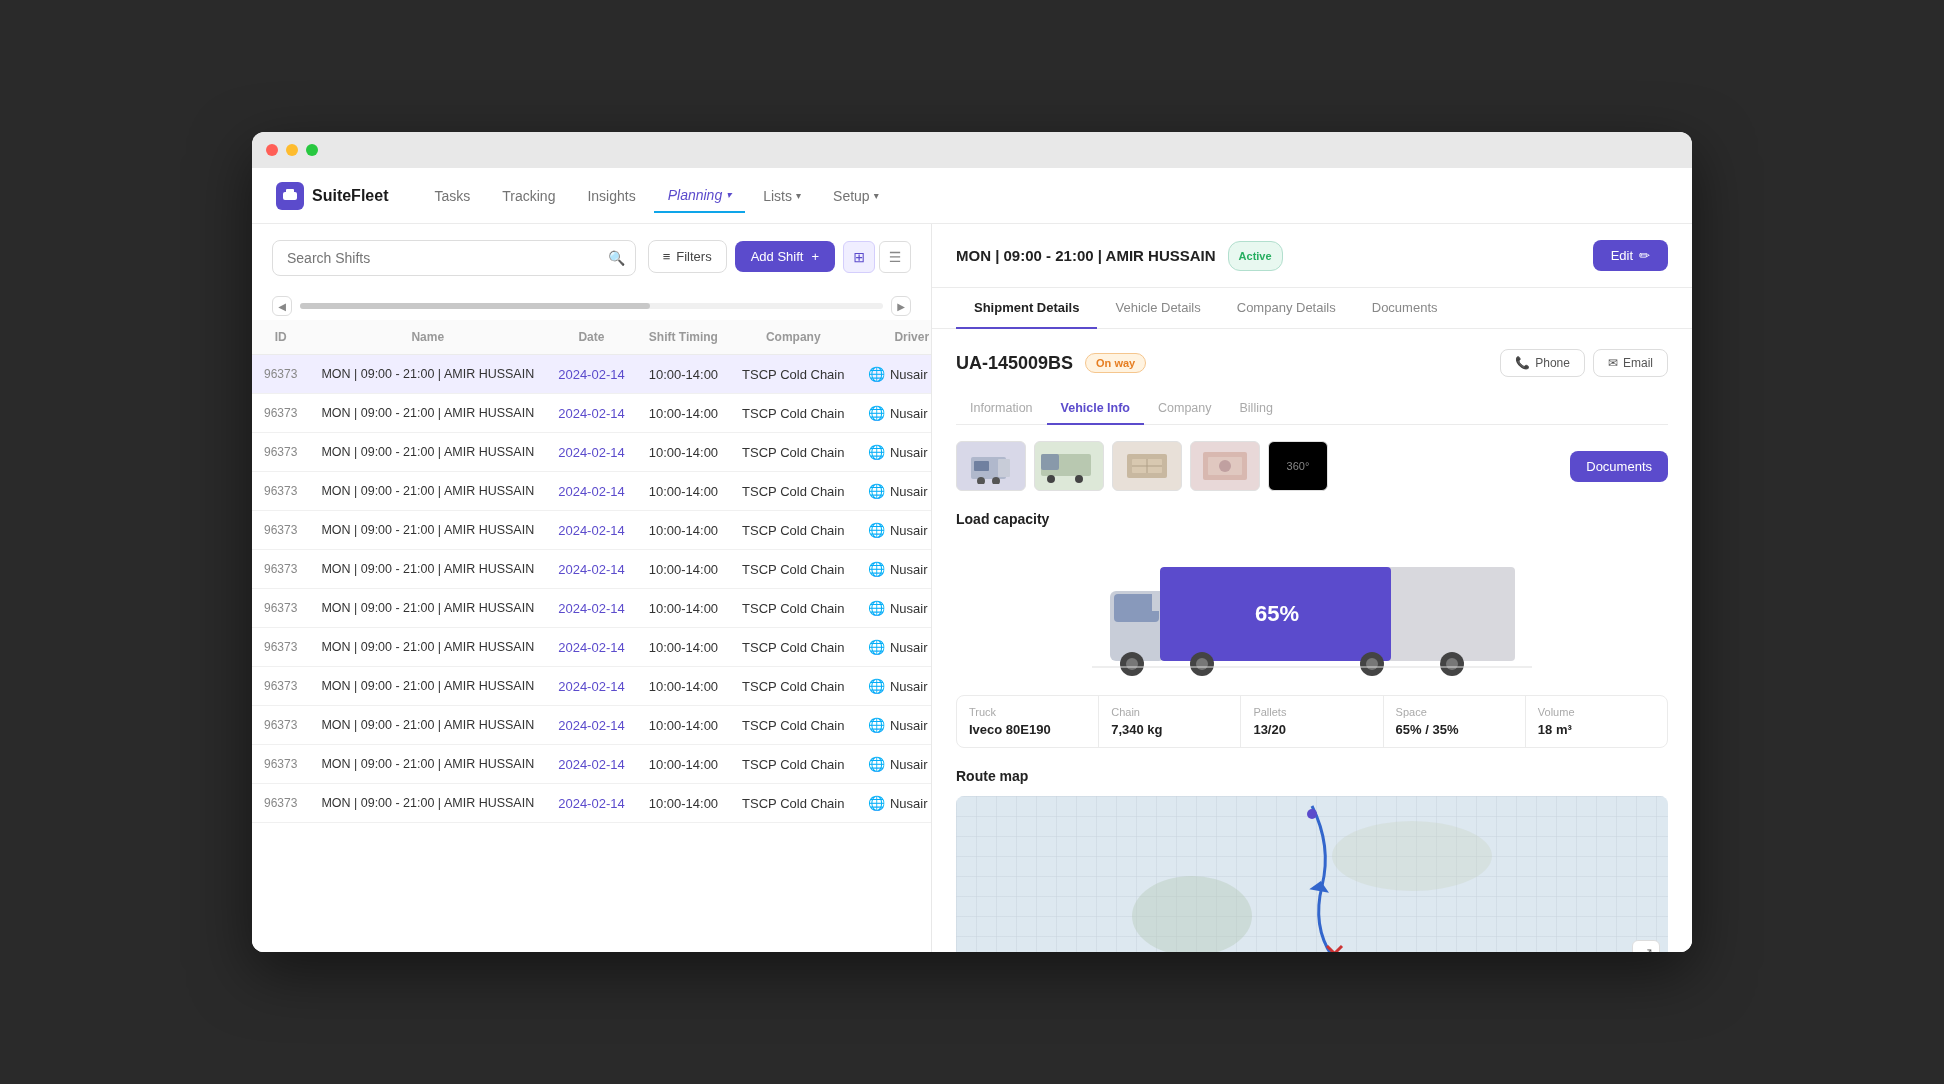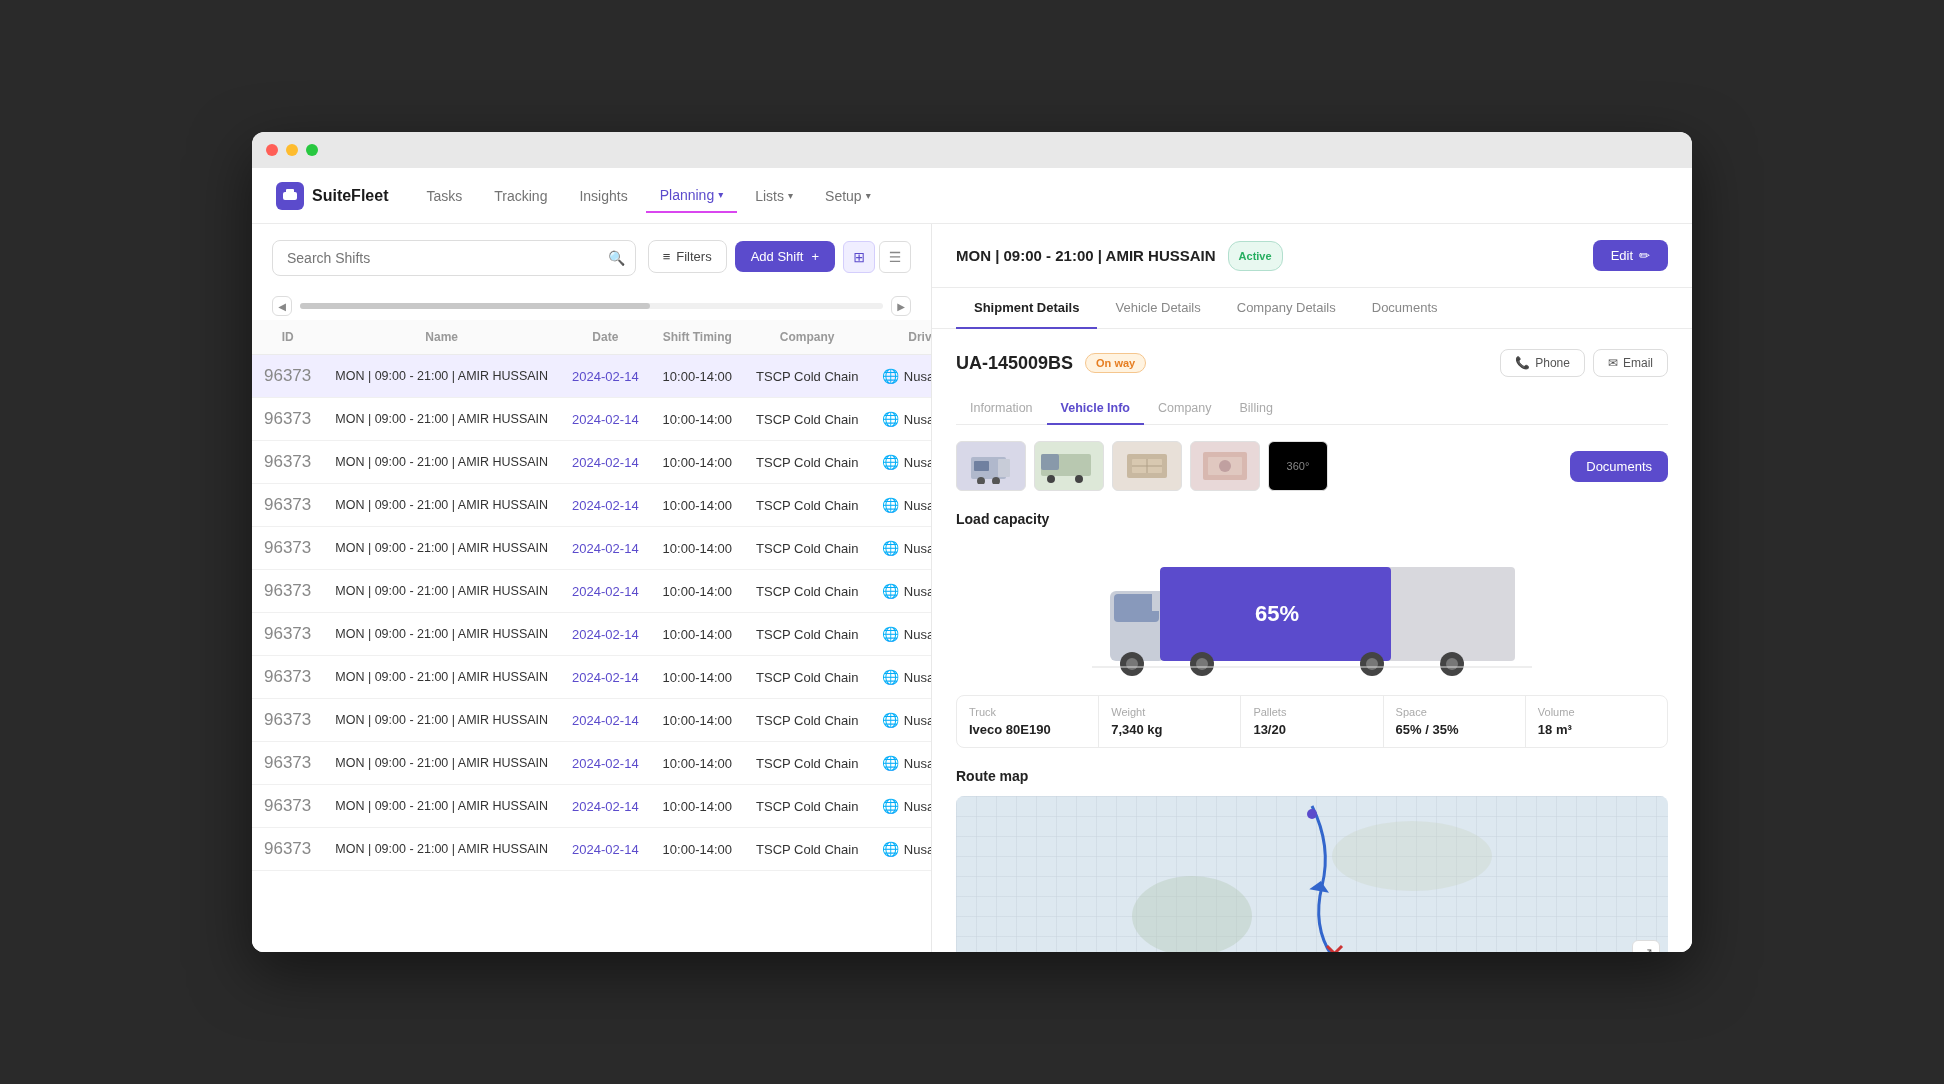--- a/index.html
+++ b/index.html
@@ -50,7 +50,7 @@
       height: 56px;
       border-bottom: 1px solid #ebebeb;
       background: #fff;
-      gap: 24px;
+      gap: 32px;
     }
     .logo {
       display: flex;

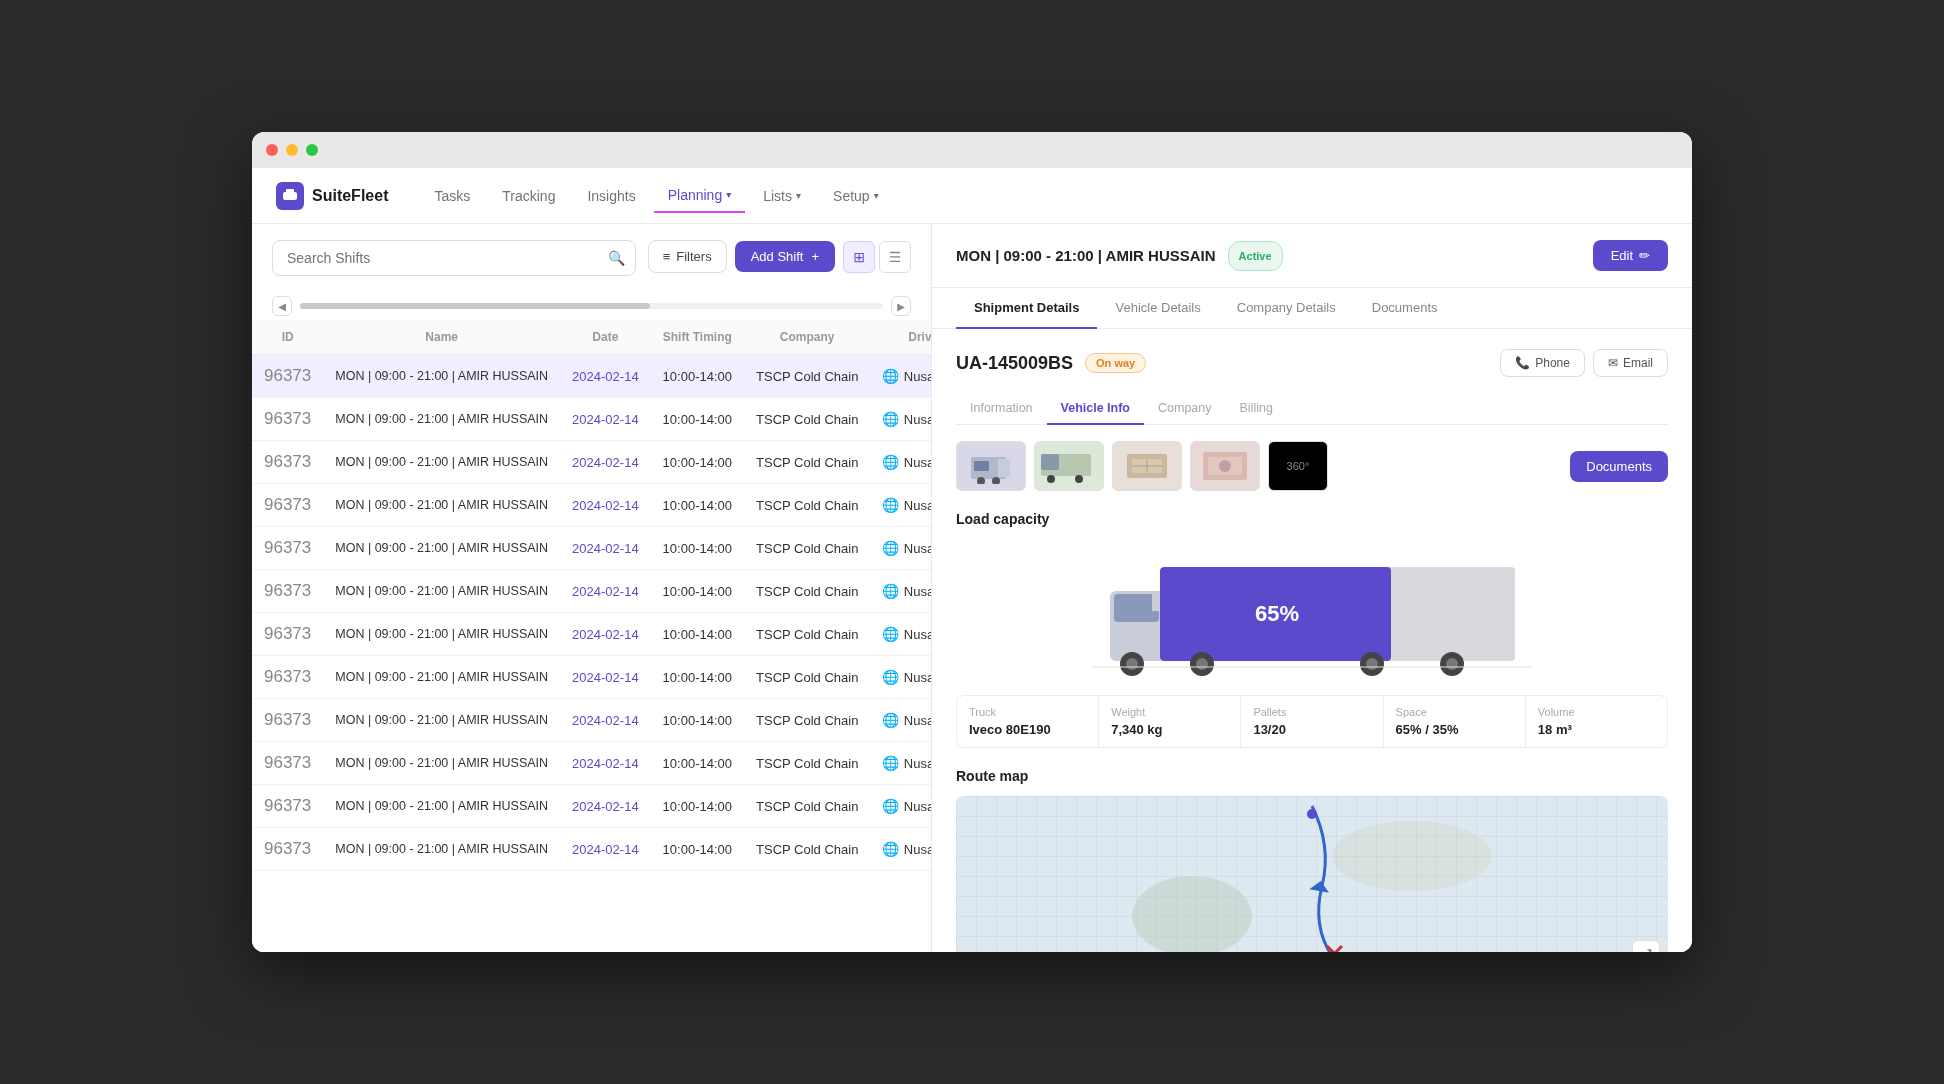--- a/index.html
+++ b/index.html
@@ -90,9 +90,10 @@
     }
     .nav-item.active {
       color: #5b4bcc;
-      border-bottom: 2px solid #d946ef;
+      border-bottom: 2px solid #0ea5e9;
       border-radius: 0;
       font-weight: 500;
+      font-style: italic;
     }
     .nav-chevron { font-size: 10px; }
 

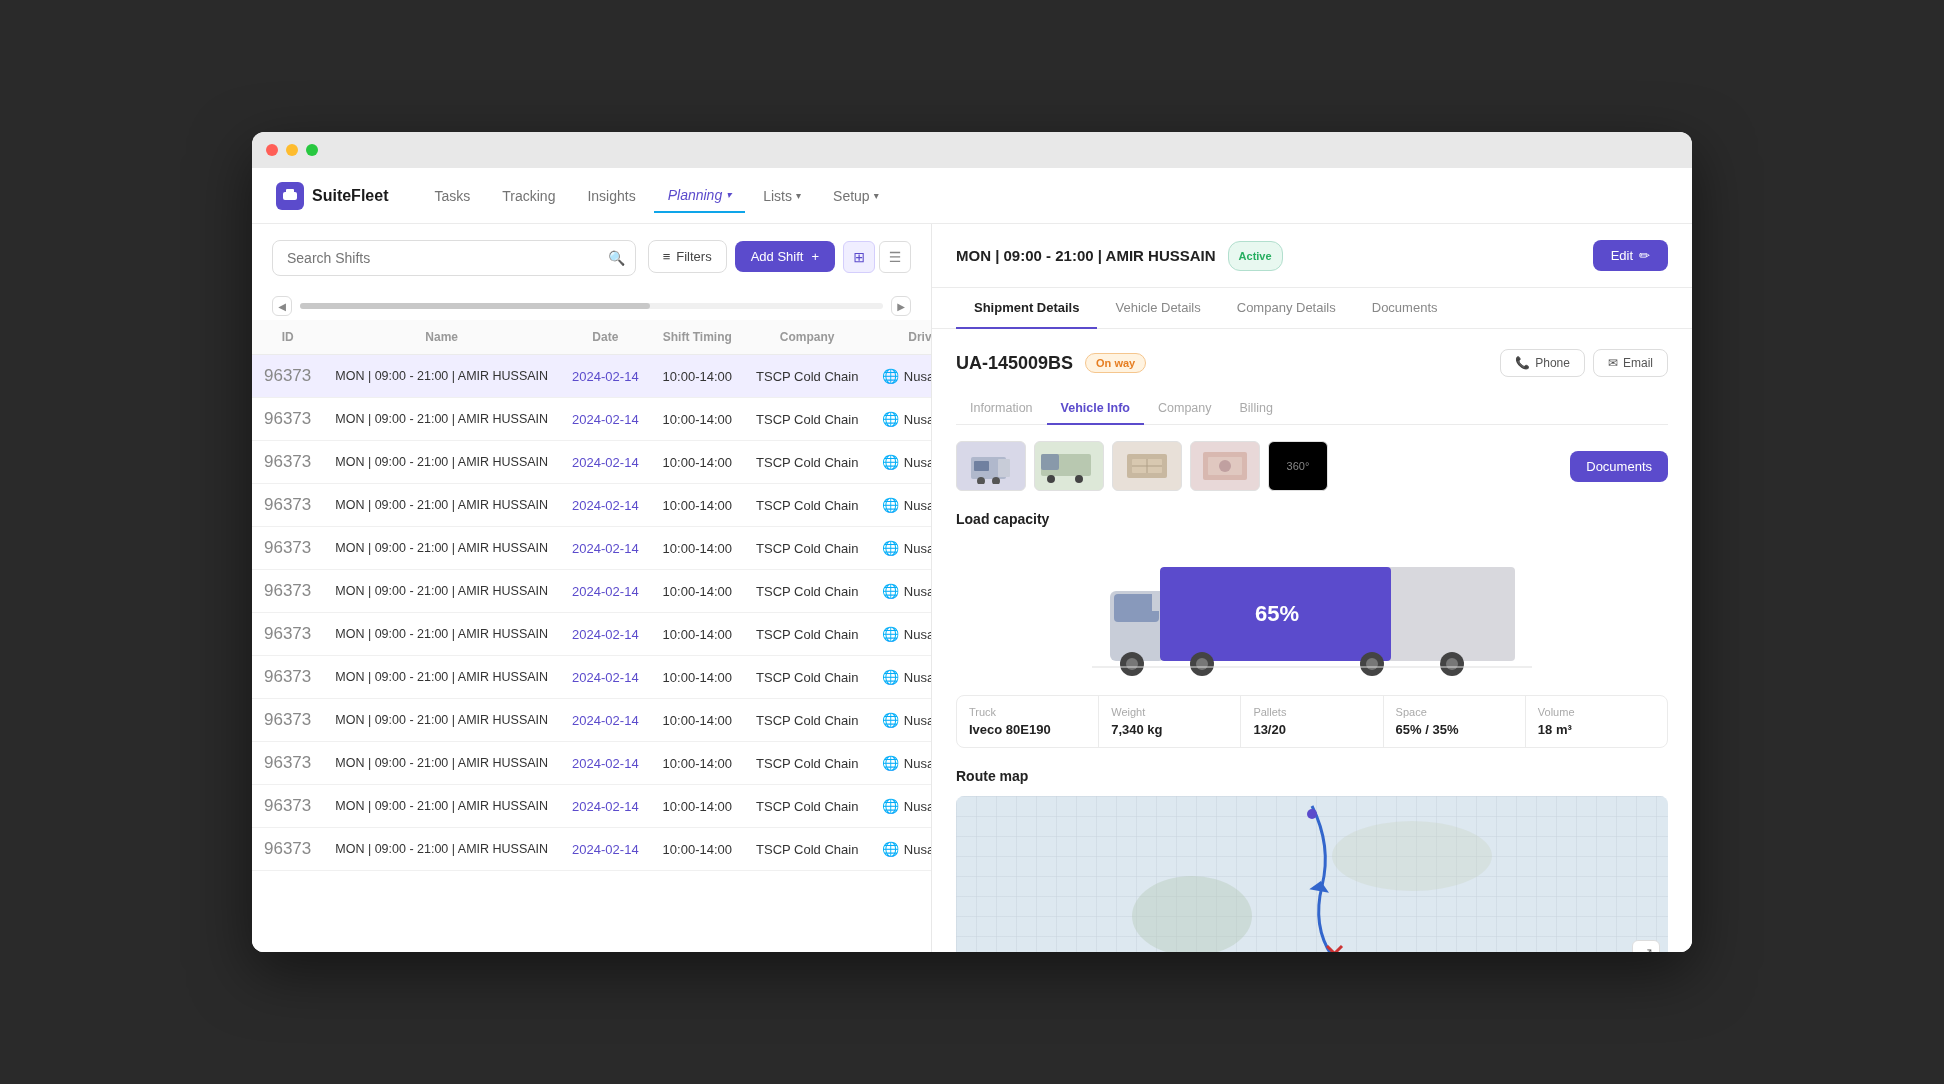--- a/index.html
+++ b/index.html
@@ -252,7 +252,7 @@
       color: #333;
       white-space: nowrap;
     }
-    .td-id { color: #888; font-size: 17px; text-align: right; }
+    .td-id { color: #888; font-size: 12px; text-align: right; }
     .td-date { color: #5b4bcc; }
     .td-name { font-weight: 500; font-size: 12.5px; }
     .globe-icon { color: #aaa; font-size: 14px; margin-right: 4px; }

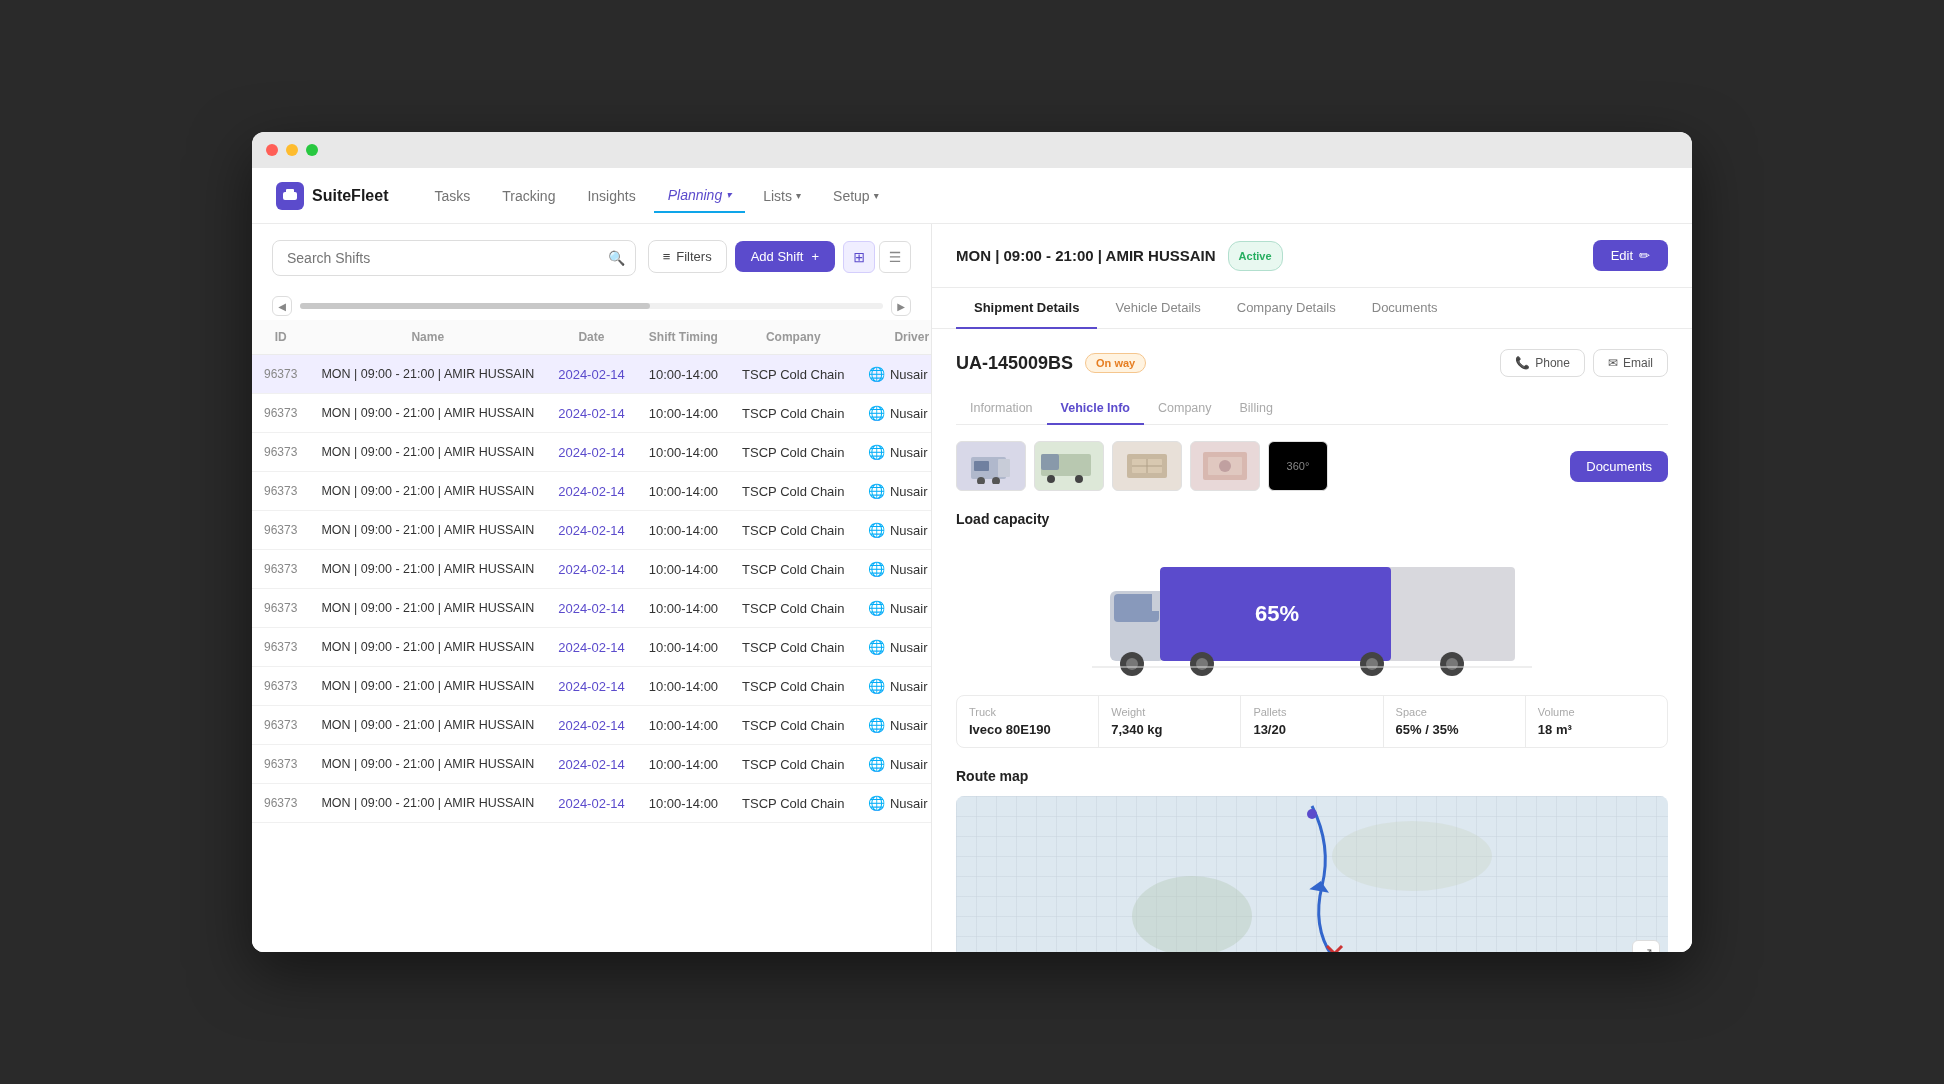--- a/index.html
+++ b/index.html
@@ -899,7 +899,7 @@
                 <span class="cap-value">Iveco 80E190</span>
               </div>
               <div class="cap-stat">
-                <span class="cap-label">Weight</span>
+                <span class="cap-label">Chain</span>
                 <span class="cap-value">7,340 kg</span>
               </div>
               <div class="cap-stat">

